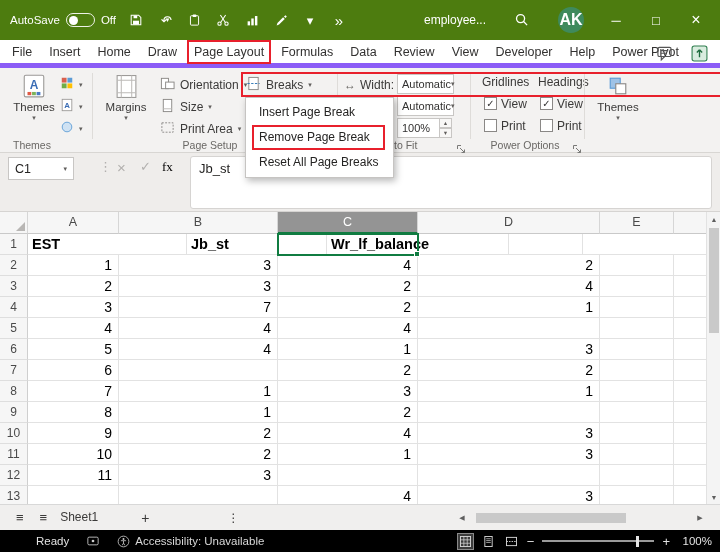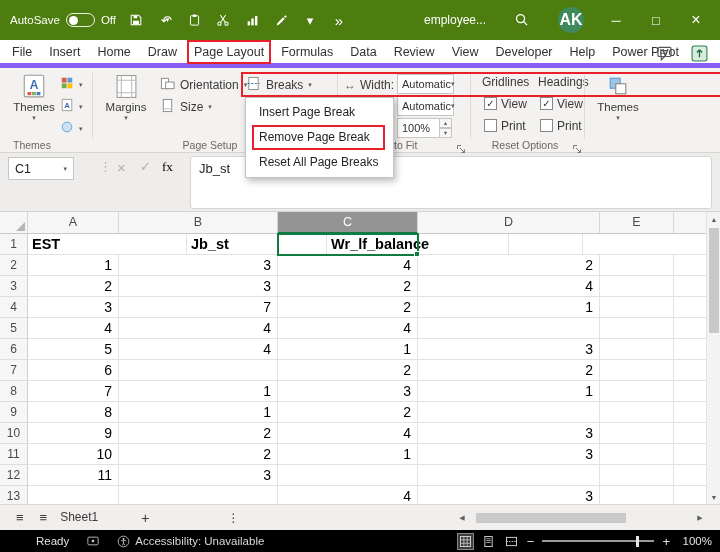--- a/index.html
+++ b/index.html
@@ -285,6 +285,13 @@
             <path d="M3.5 11.5h9" stroke="#bdbbb8"></path>
           </svg></span>
       <span>Size</span>
+      <span class="chev">▾</span>
+    </div>
+    <div class="smbtn" style="left:160px;top:50px;">
+      <span><svg width="15" height="15" viewBox="0 0 16 16">
+            <rect x="2" y="3" width="12" height="10" fill="none" stroke="#8a8886" stroke-dasharray="2 1.5"></rect>
+          </svg></span>
+      <span>Print Area</span>
       <span class="chev">▾</span>
     </div>
     <div class="smbtn red-box" style="left:246px;top:6px;--ri:-2px -5px;">

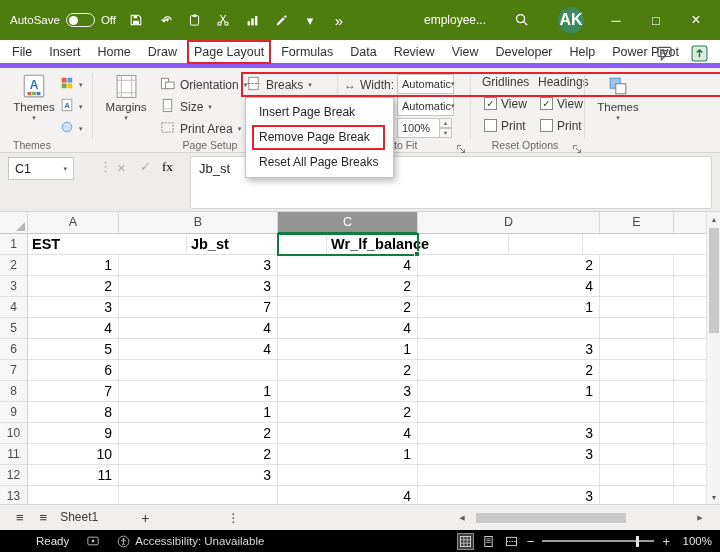--- a/index.html
+++ b/index.html
@@ -343,7 +343,7 @@
     <div class="cblabel" style="left:557px;top:29px;">View</div>
     <span class="cb" style="left:540px;top:51px;"></span>
     <div class="cblabel" style="left:557px;top:51px;">Print</div>
-    <div class="glabel" style="left:478px;width:94px;">Reset Options</div>
+    <div class="glabel" style="left:478px;width:94px;">Power Options</div>
     <span class="launcher" style="left:572px;top:72px;">
       <svg width="10" height="10" viewBox="0 0 10 10" stroke="#7a7a78" fill="none">
           <path d="M1.5 1.5H5M1.5 1.5V5"></path>

